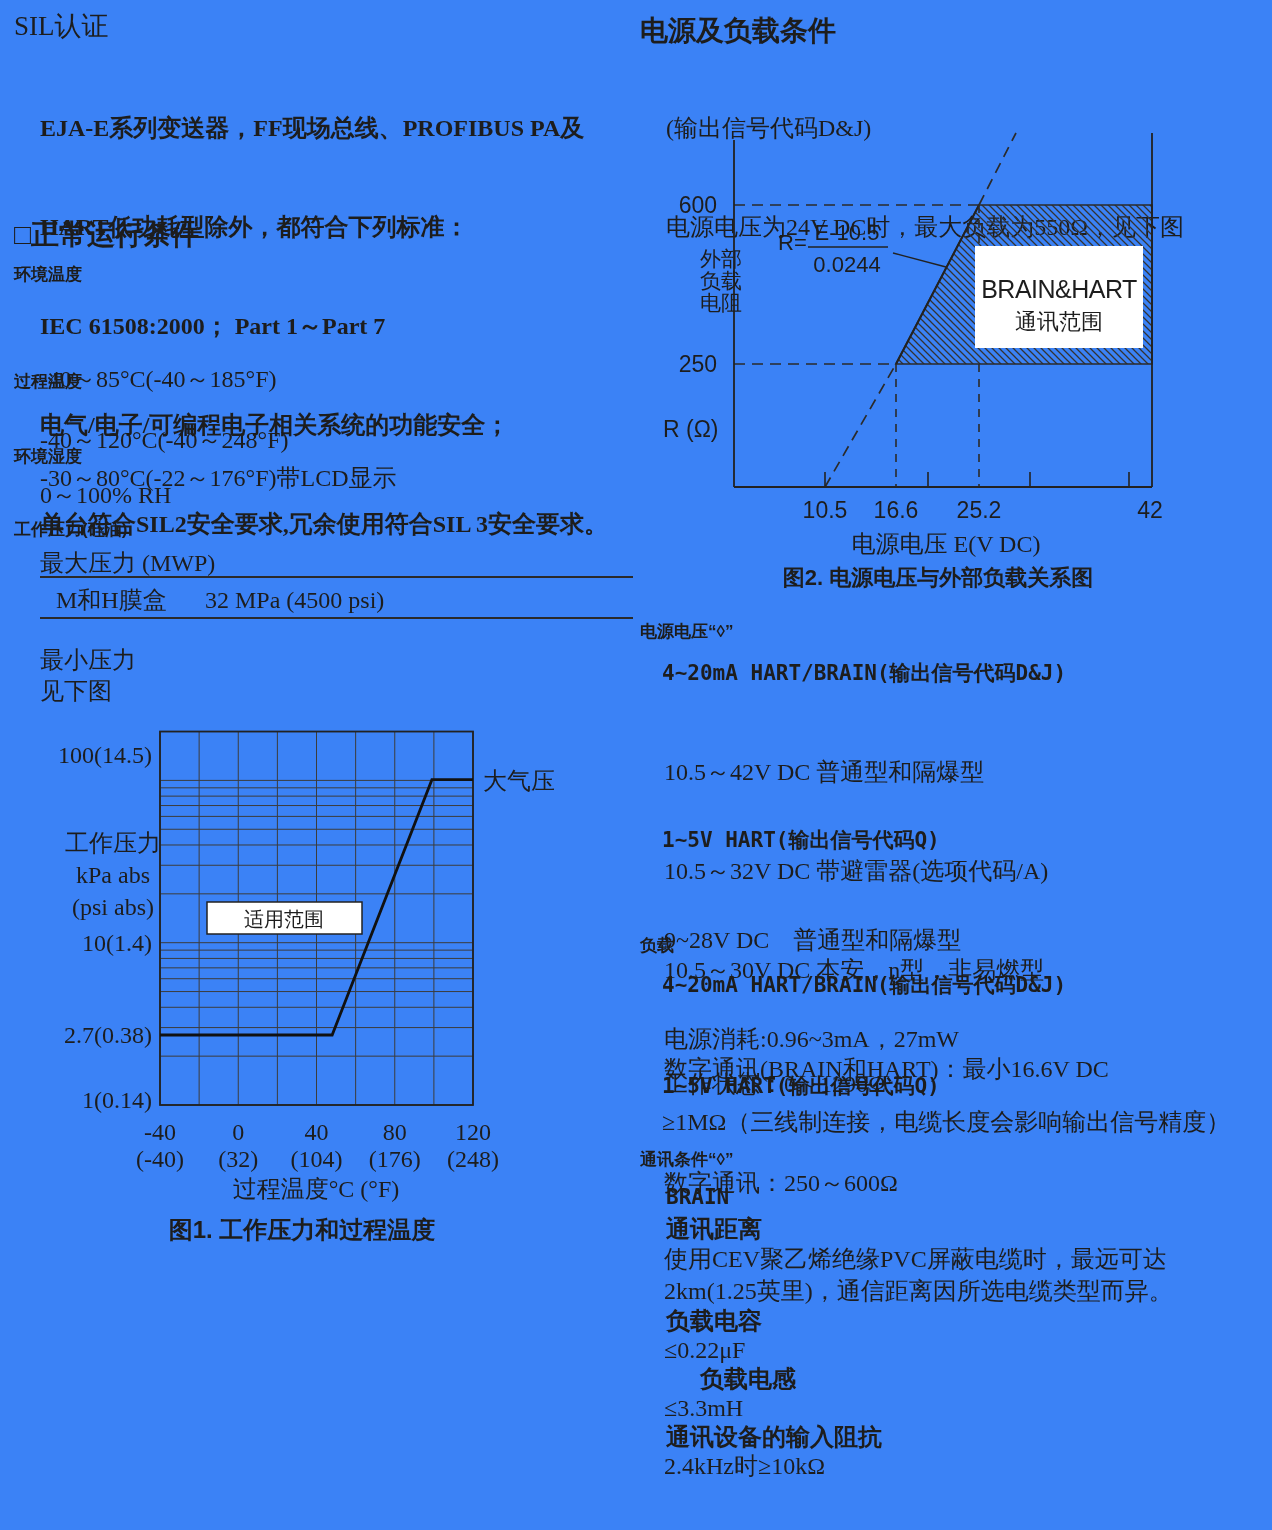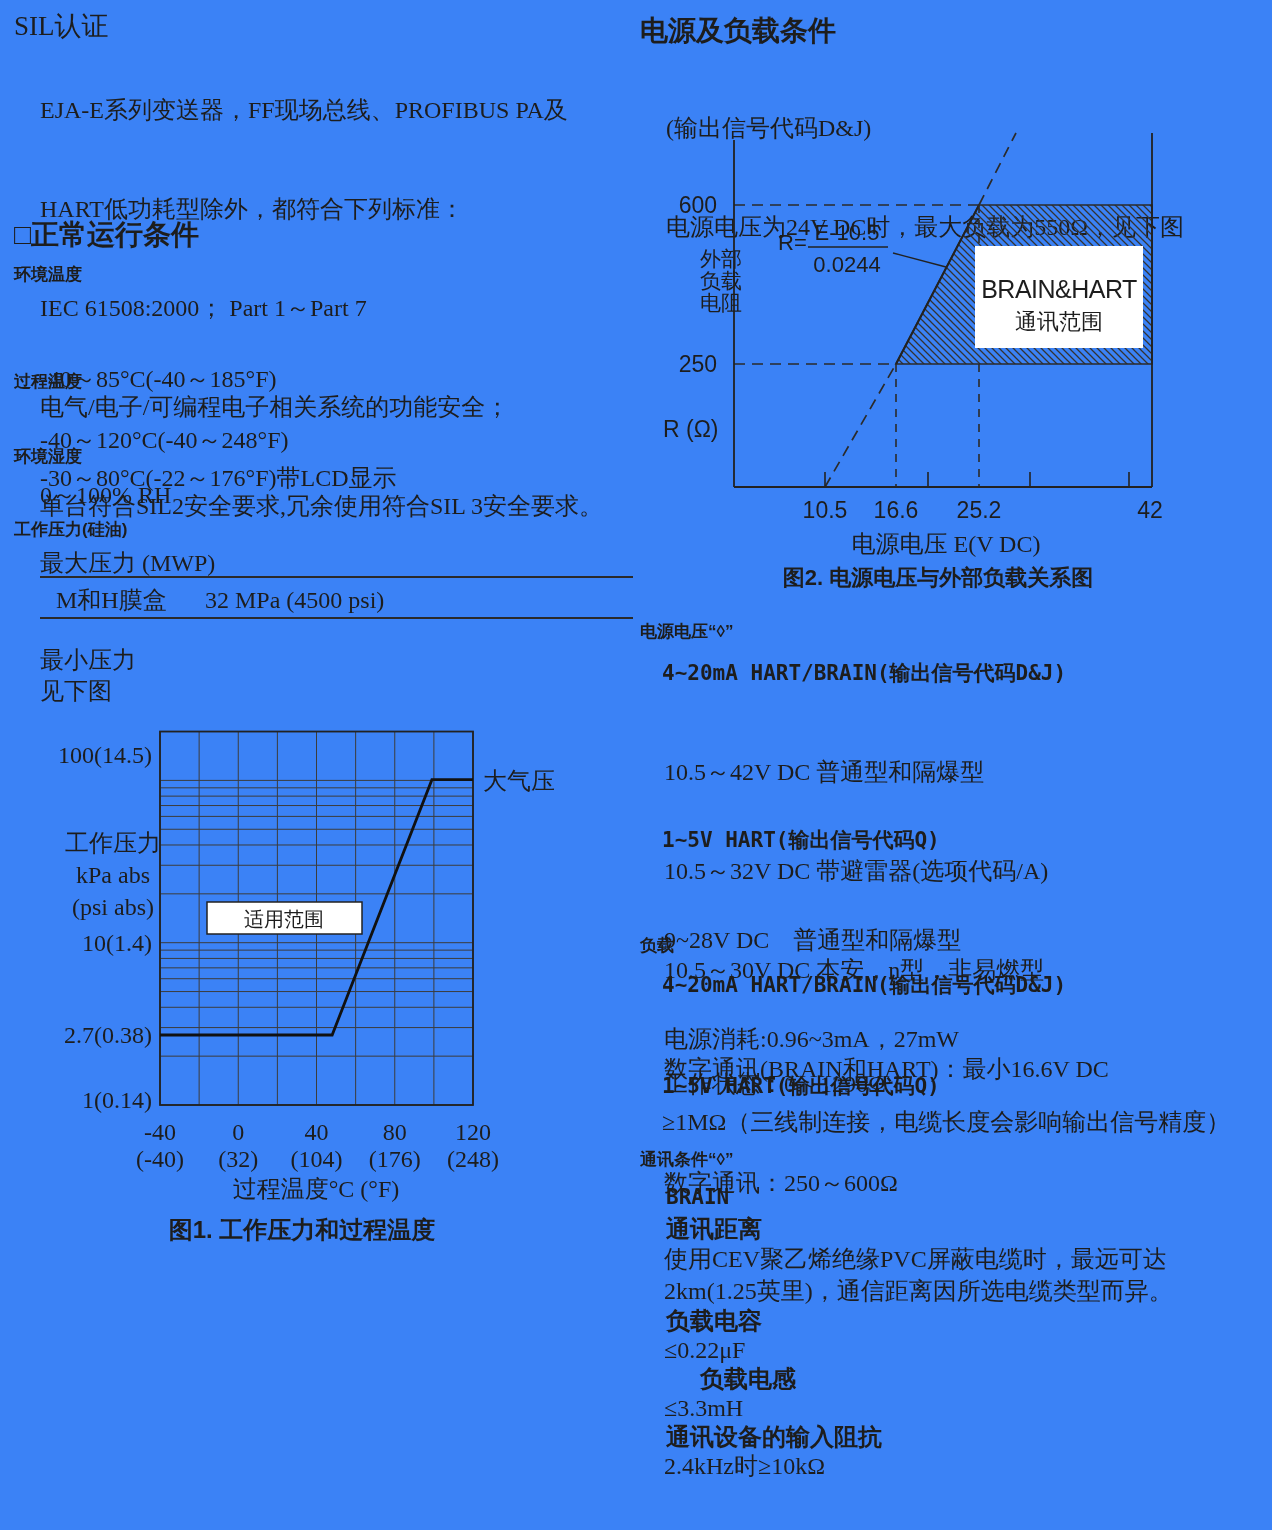--- a/index.html
+++ b/index.html
@@ -32,7 +32,7 @@
 <div class="page">
 
   <div class="t serif27" style="left:14px;top:8px;">SIL认证</div>
-  <div class="t serif blk" style="left:40px;top:28px;">
+  <div class="t serif blk" style="left:40px;top:46px;font-weight:bold;">
     <div>EJA-E系列变送器，FF现场总线、PROFIBUS PA及</div>
     <div>HART低功耗型除外，都符合下列标准：</div>
     <div>IEC 61508:2000； Part 1～Part 7</div>

